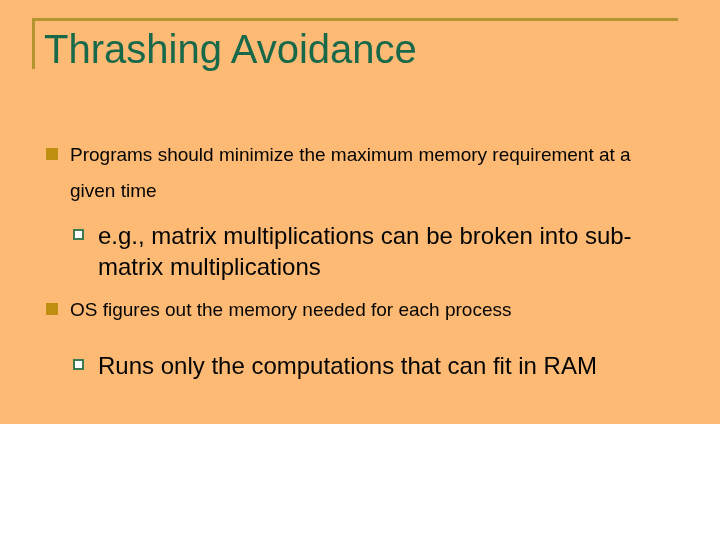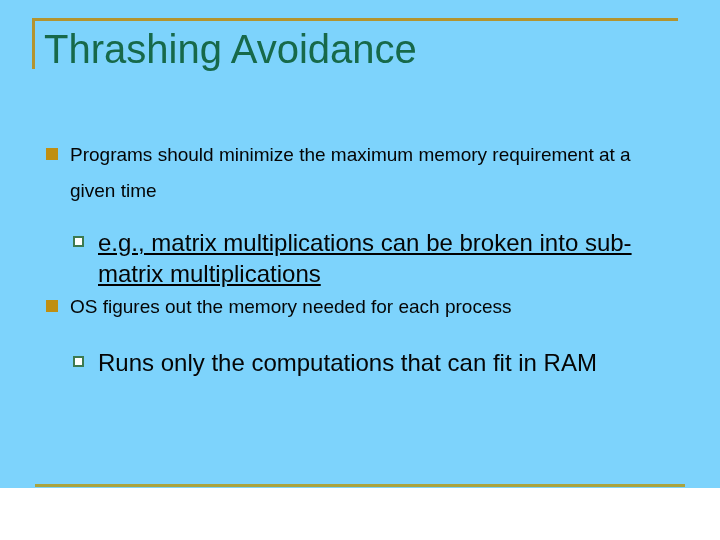--- a/index.html
+++ b/index.html
@@ -6,8 +6,8 @@
   .slide {
     position: relative;
     width: 720px;
-    height: 488px;
-    background: #7dd3fc;
+    height: 424px;
+    background: #fdba74;
     overflow: hidden;
     font-family: "Liberation Sans", sans-serif;
   }

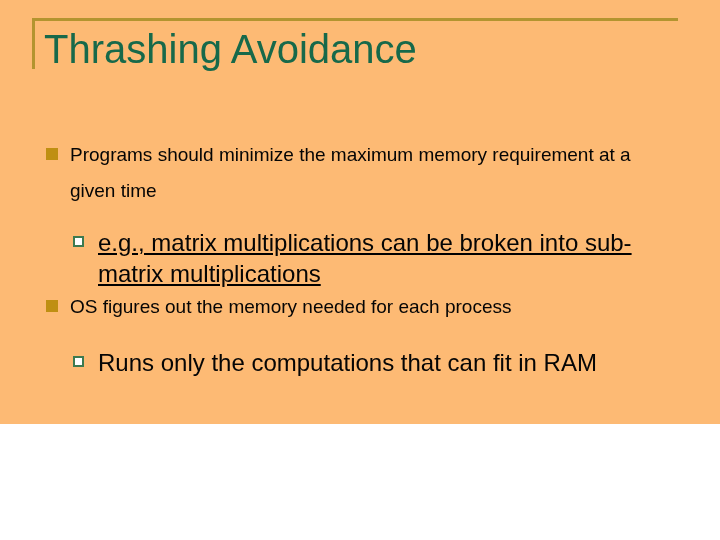--- a/index.html
+++ b/index.html
@@ -78,7 +78,7 @@
     line-height: 31px;
     color: #050505;
   }
-  .m-sub1 { margin-top: 18px; text-decoration: underline; }
+  .m-sub1 { margin-top: 11px; }
   .m-main2 { }
   .m-sub2 { margin-top: 22px; }
 </style>

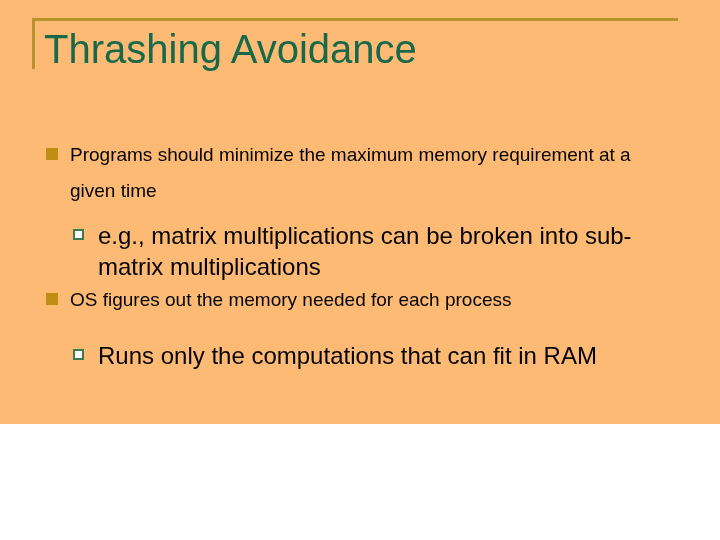--- a/index.html
+++ b/index.html
@@ -79,7 +79,7 @@
     color: #050505;
   }
   .m-sub1 { margin-top: 11px; }
-  .m-main2 { }
+  .m-main2 { margin-top: 10px; }
   .m-sub2 { margin-top: 22px; }
 </style>
 </head>

